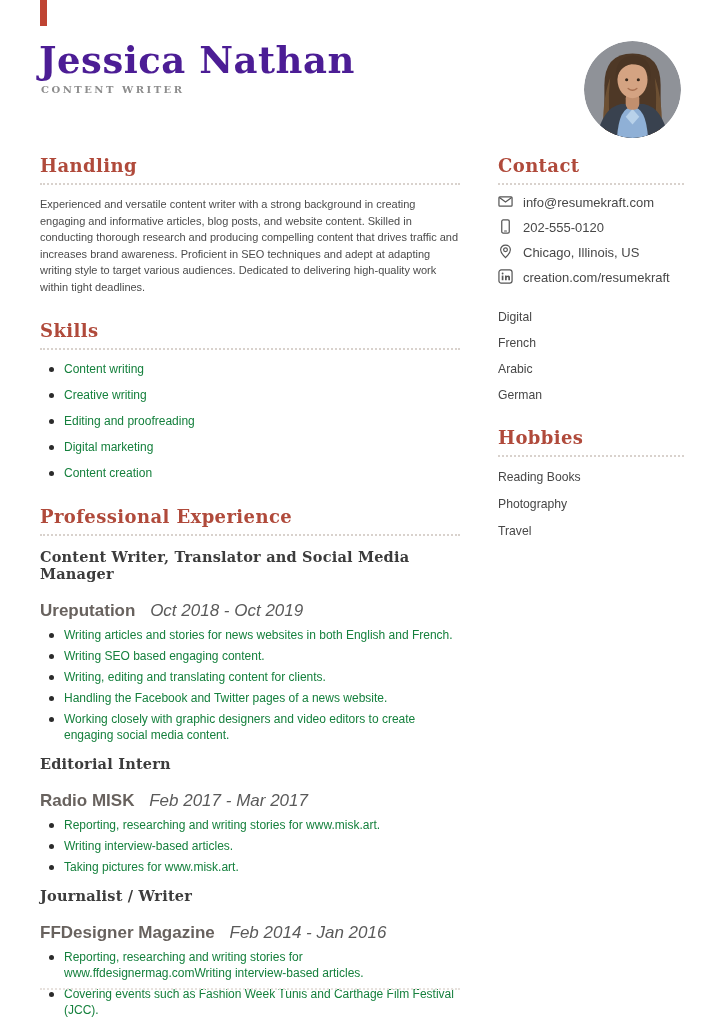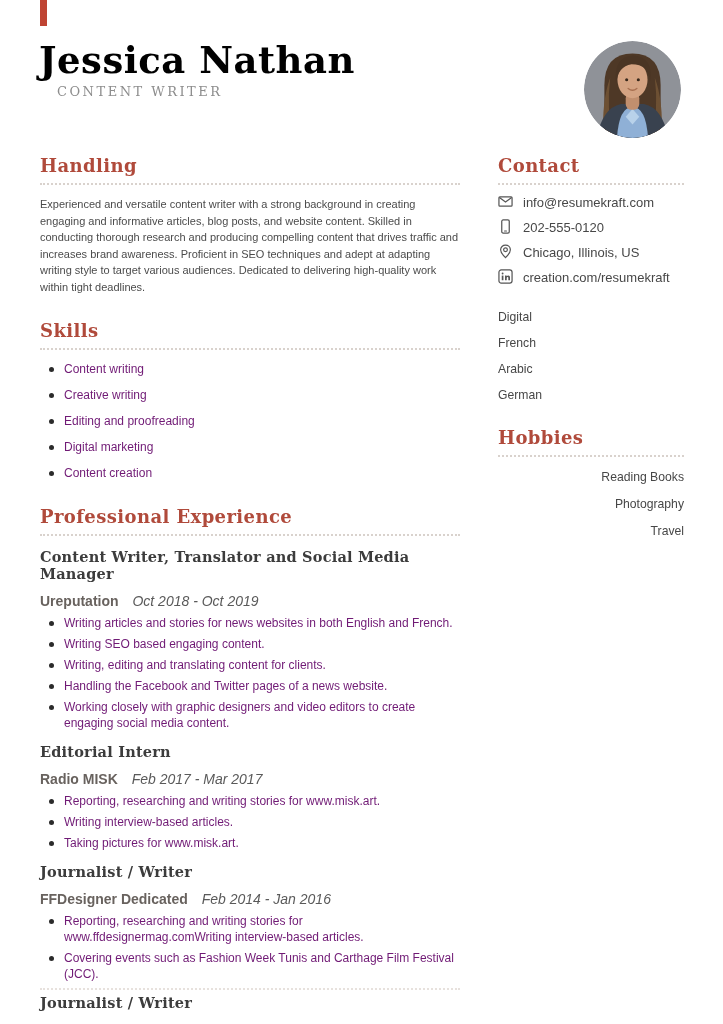--- a/index.html
+++ b/index.html
@@ -7,7 +7,7 @@
         font-family:"Liberation Sans","DejaVu Sans",sans-serif;color:#4b4b4b;overflow:hidden;}
   .red-tick{position:absolute;left:40px;top:0;width:7px;height:26px;background:#bf4433;}
   .name{position:absolute;left:39px;top:38px;font-family:"DejaVu Serif","Liberation Serif",serif;
-        font-weight:700;font-size:37px;color:#000000;letter-spacing:.5px;}
+        font-weight:700;font-size:37px;color:#4c1d95;letter-spacing:.5px;}
   .role{position:absolute;left:57px;top:84px;font-family:"DejaVu Serif","Liberation Serif",serif;
         font-weight:400;font-size:13px;letter-spacing:2.5px;color:#8d8d8d;}
   .avatar{position:absolute;left:584px;top:41px;width:97px;height:97px;border-radius:50%;overflow:hidden;}

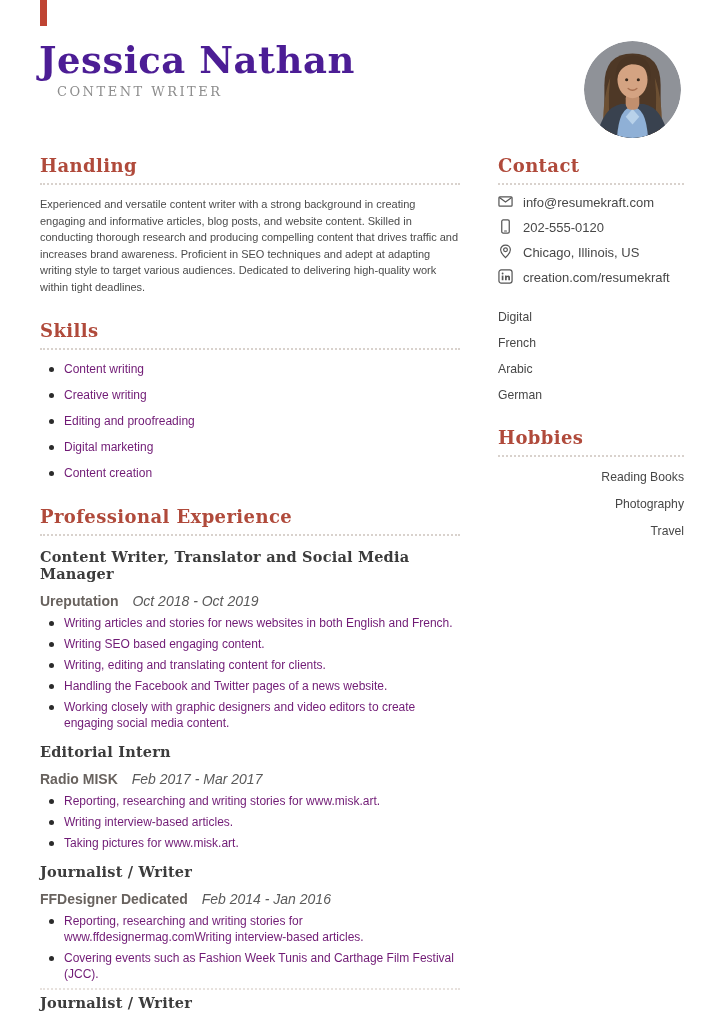--- a/index.html
+++ b/index.html
@@ -8,8 +8,8 @@
   .red-tick{position:absolute;left:40px;top:0;width:7px;height:26px;background:#bf4433;}
   .name{position:absolute;left:39px;top:38px;font-family:"DejaVu Serif","Liberation Serif",serif;
         font-weight:700;font-size:37px;color:#4c1d95;letter-spacing:.5px;}
-  .role{position:absolute;left:57px;top:84px;font-family:"DejaVu Serif","Liberation Serif",serif;
-        font-weight:400;font-size:13px;letter-spacing:2.5px;color:#8d8d8d;}
+  .role{position:absolute;left:41px;top:84px;font-family:"DejaVu Serif","Liberation Serif",serif;
+        font-weight:700;font-size:10px;letter-spacing:2.5px;color:#8d8d8d;}
   .avatar{position:absolute;left:584px;top:41px;width:97px;height:97px;border-radius:50%;overflow:hidden;}
   .col-left{position:absolute;left:40px;top:155px;width:420px;}
   .col-right{position:absolute;left:498px;top:155px;width:186px;}

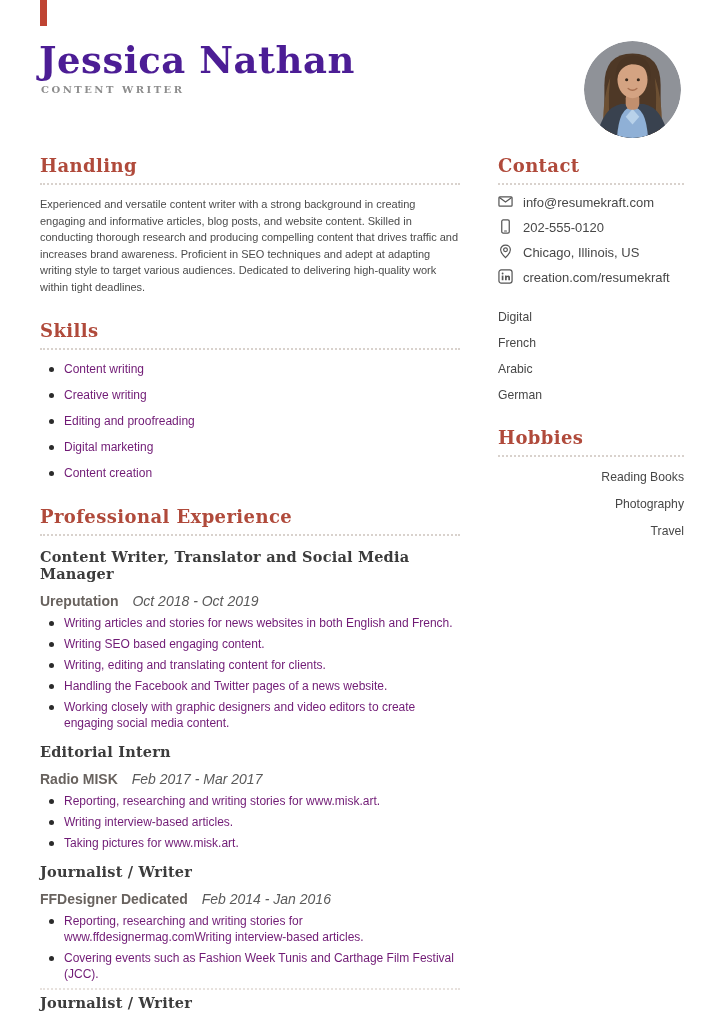--- a/index.html
+++ b/index.html
@@ -20,7 +20,7 @@
   .summary-text{margin:11px 0 0 0;font-size:11px;line-height:16.5px;color:#4b4b4b;}
   ul.dotlist{list-style:none;margin:11px 0 0 0;padding:0;}
   ul.dotlist li{position:relative;padding-left:24px;font-size:12px;line-height:16px;
-                margin-bottom:5px;color:#701a75;}
+                margin-bottom:5px;color:#15803d;}
   ul.dotlist li::before{content:"";position:absolute;left:9px;top:5.5px;width:5px;height:5px;
                 border-radius:50%;background:#2b2b2b;}
   ul.skills li{margin-bottom:10px;}

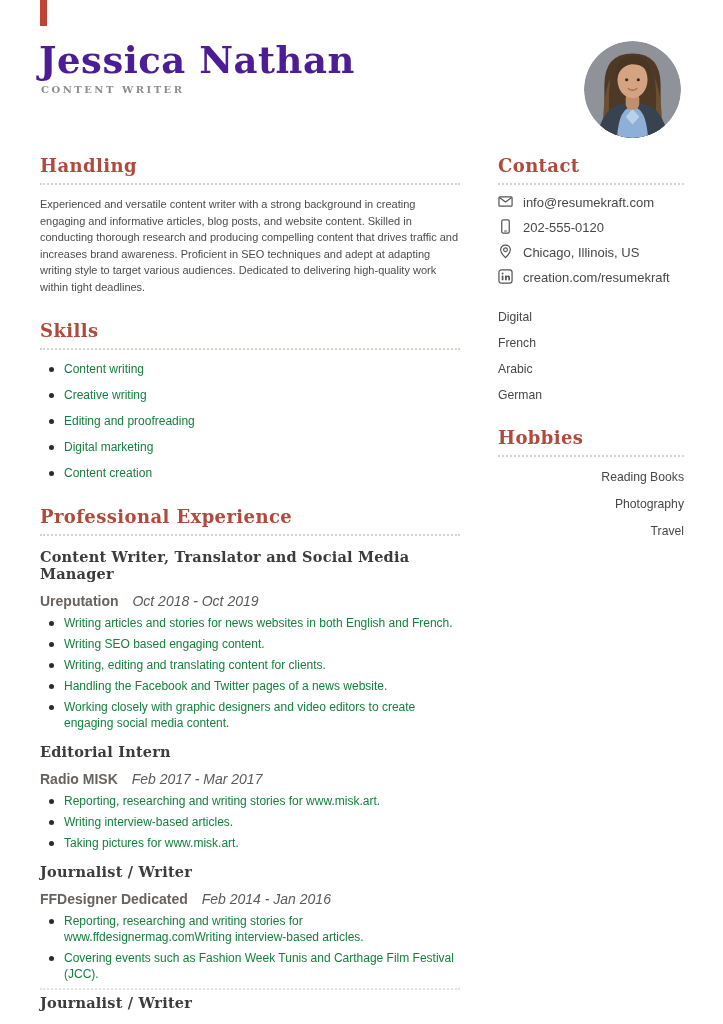--- a/index.html
+++ b/index.html
@@ -36,7 +36,7 @@
   .ic svg{display:block;width:15px;height:15px;}
   .plainlist{margin-top:8px;}
   .plain-item{font-size:12.2px;color:#474747;margin-top:12px;}
-  .hobby .plain-item{margin-top:13px;text-align:right;}
+  .hobby .plain-item{margin-top:13px;}
   .bottom-rule{position:absolute;left:40px;top:988px;width:420px;border-top:2px dotted #e7e1dd;}
 </style>
 </head>

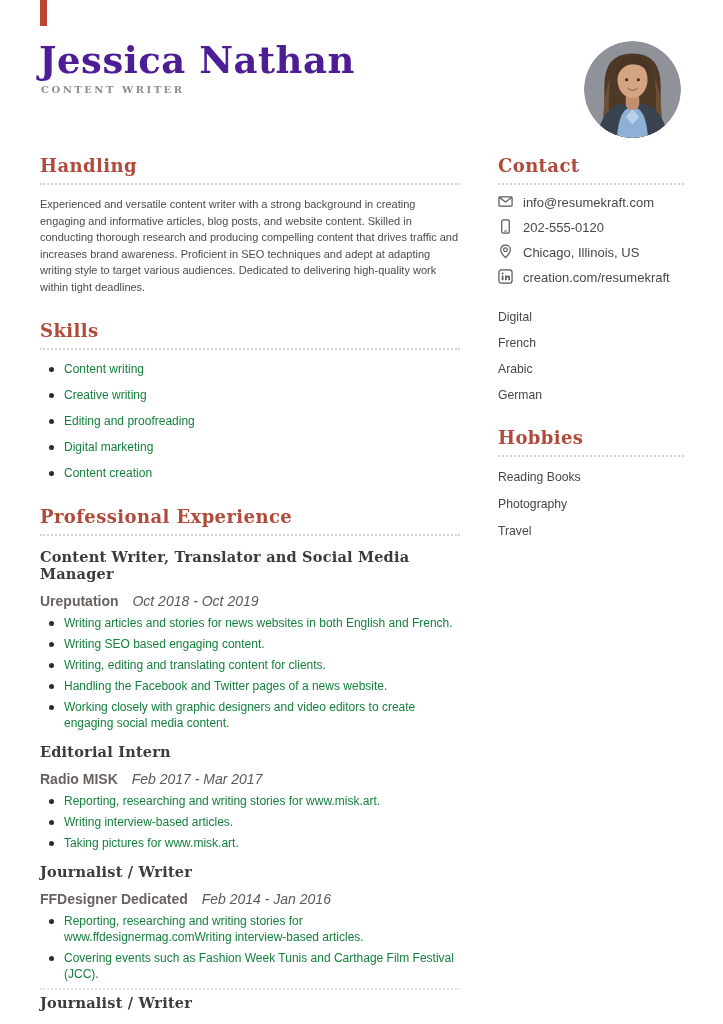--- a/index.html
+++ b/index.html
@@ -27,7 +27,7 @@
   .job{margin-top:12px;}
   .job-title{font-family:"DejaVu Serif","Liberation Serif",serif;font-weight:700;
              font-size:14.5px;color:#3c3c3c;letter-spacing:.2px;}
-  .job-meta{margin-top:11px;font-size:14px;}
+  .job-meta{margin-top:19px;font-size:17px;}
   .company{font-weight:700;color:#68625e;margin-right:10px;}
   .dates{font-style:italic;color:#5a5a5a;}
   .job ul.dotlist{margin-top:6px;}

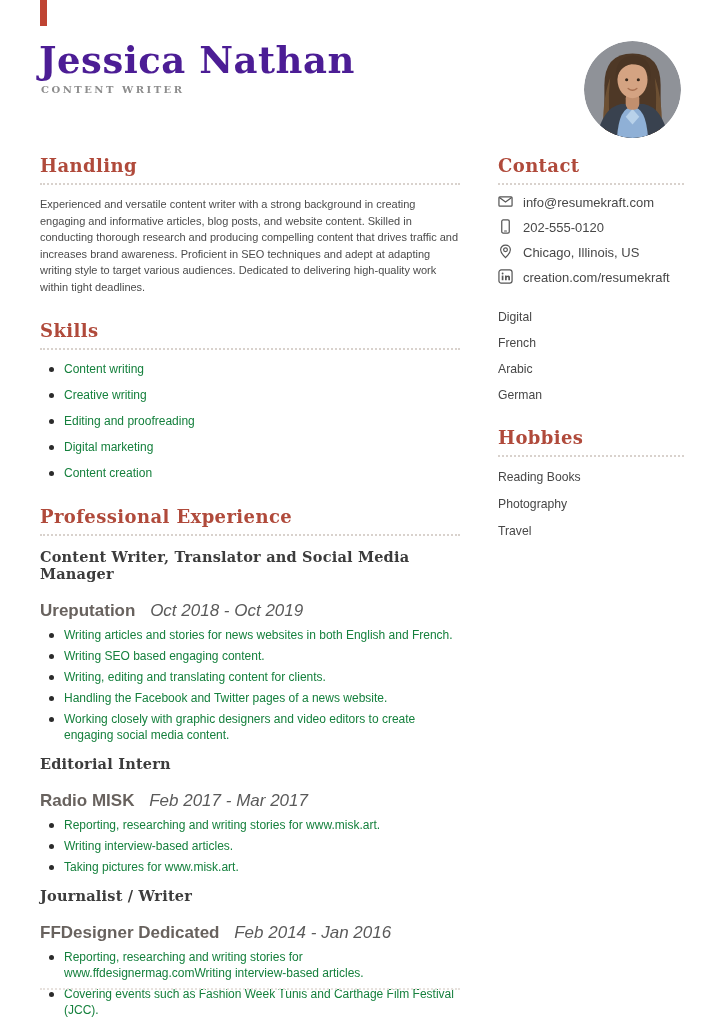--- a/index.html
+++ b/index.html
@@ -129,7 +129,7 @@
       <div class="job">
         <div class="job-title">Journalist / Writer</div>
         <div class="job-meta">
-          <span class="company">FFDesigner Dedicated</span>
+          <span class="company">FFDesigner Magazine</span>
           <span class="dates">Feb 2014 - Jan 2016</span>
         </div>
         <ul class="dotlist">

